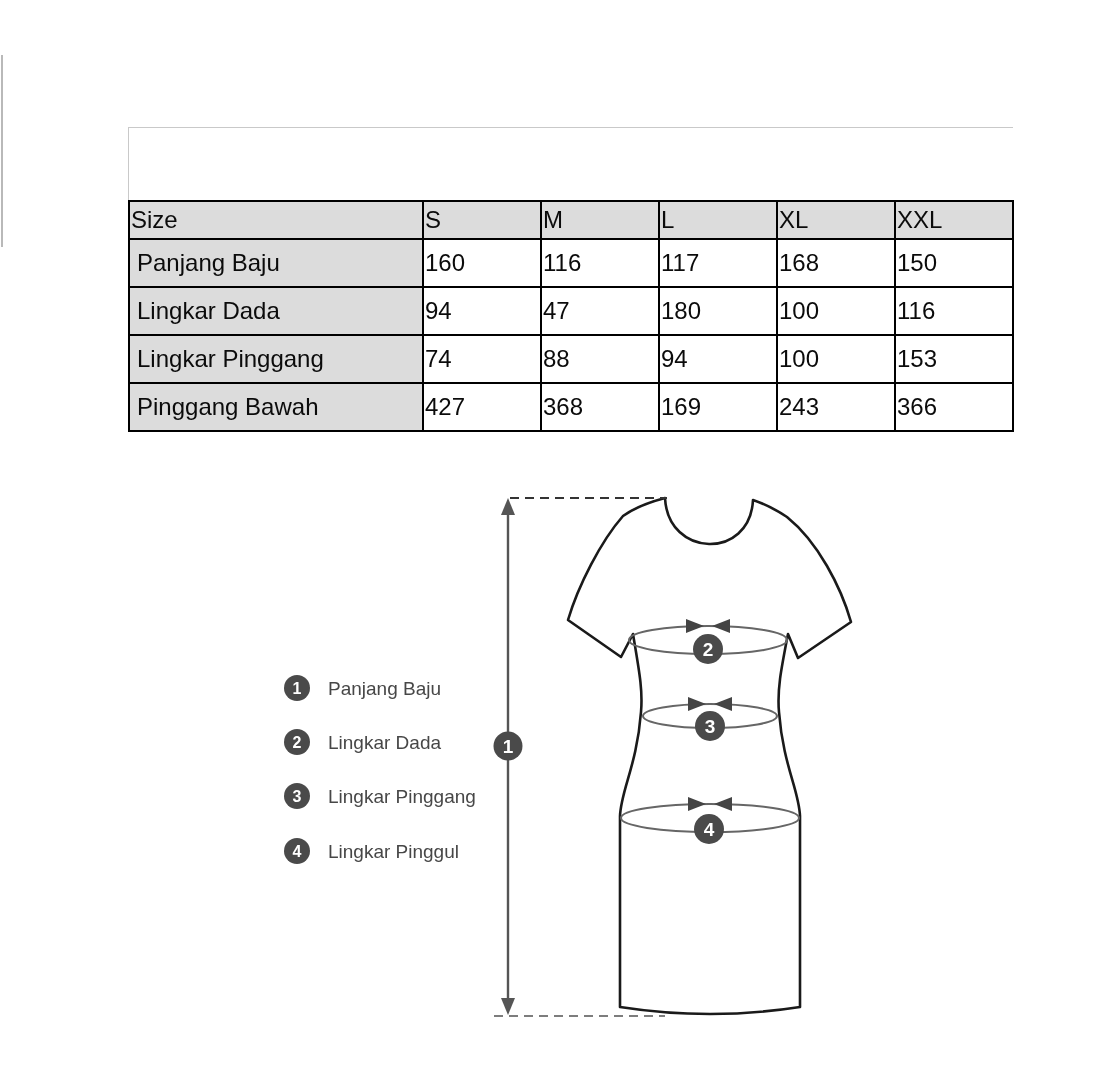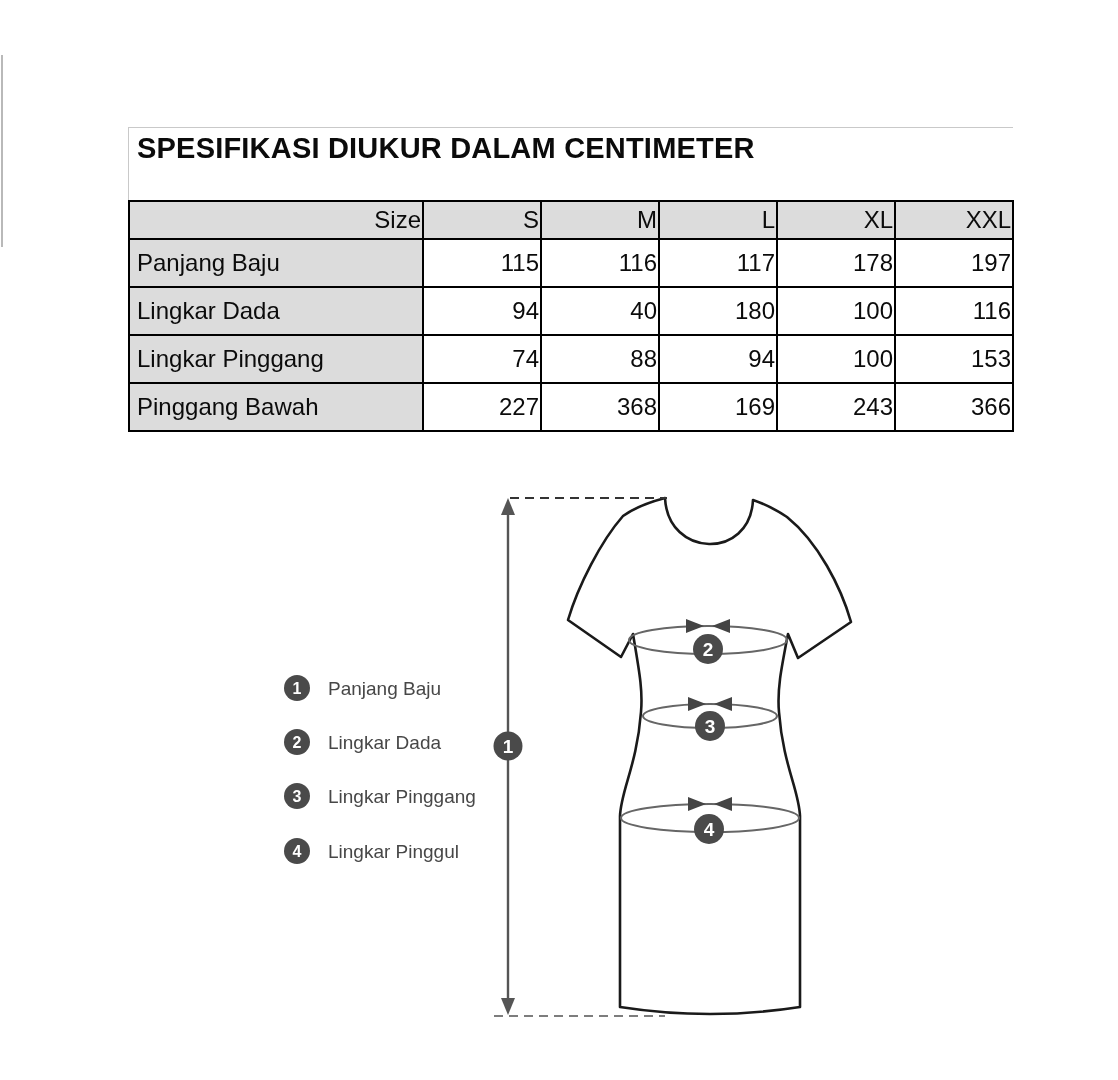--- a/index.html
+++ b/index.html
@@ -57,7 +57,6 @@
   <div class="edge-line"></div>
   <div class="panel-border"></div>
 
-  <div class="title">SPESIFIKASI DIUKUR DALAM CENTIMETER</div>
 
   <table class="size-table">
     <colgroup>

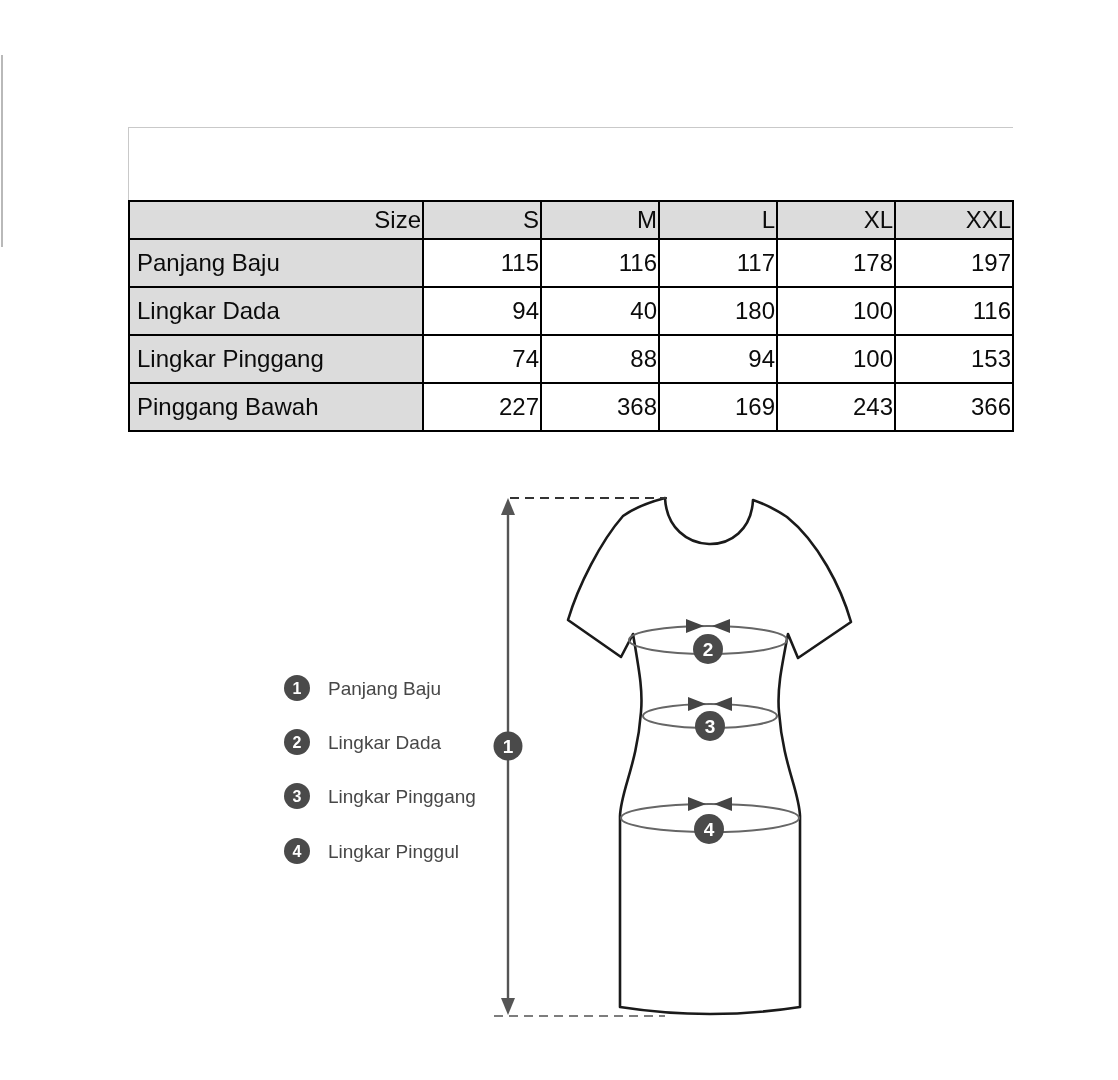--- a/index.html
+++ b/index.html
@@ -33,7 +33,7 @@
   }
   table.size-table th, table.size-table td{
     border:2px solid #000;
-    text-align:right;vertical-align:middle;
+    text-align:left;vertical-align:middle;
     font-weight:normal;
     overflow:hidden;white-space:nowrap;
   }

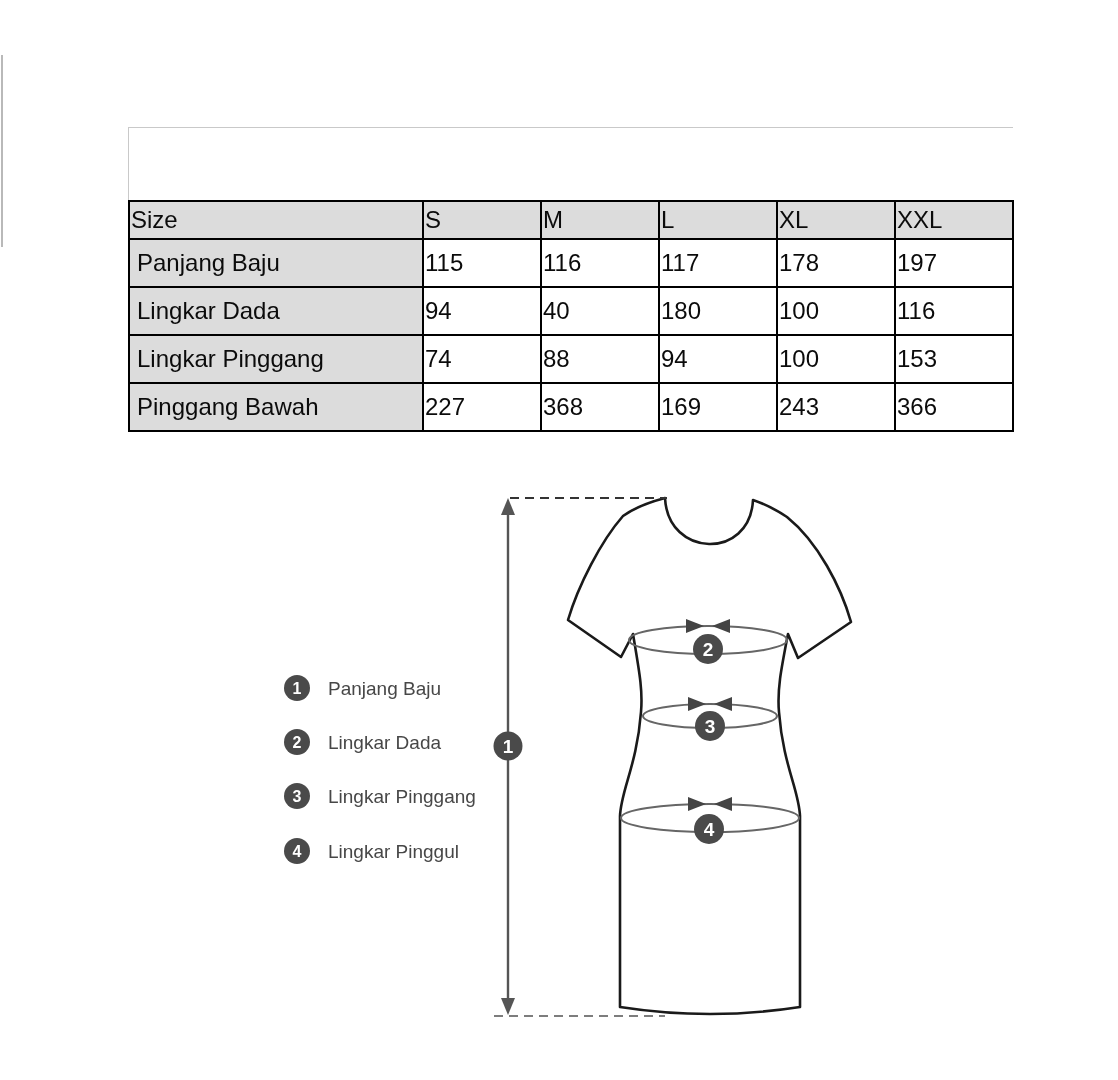--- a/index.html
+++ b/index.html
@@ -80,7 +80,7 @@
     <tbody>
       <tr>
         <td class="lbl">Panjang Baju</td>
-        <td>115</td>
+        <td>160</td>
         <td>116</td>
         <td>117</td>
         <td>178</td>

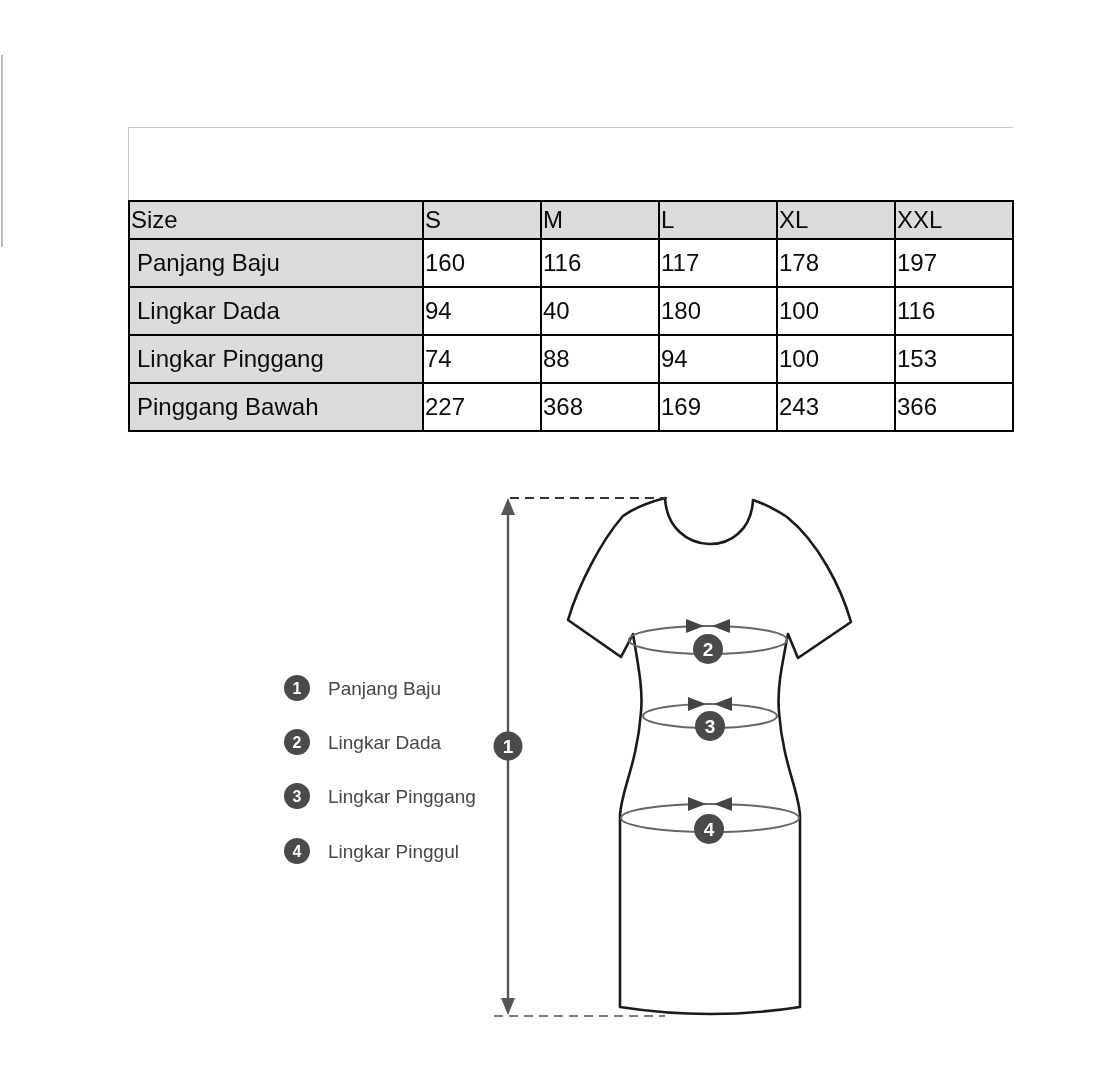--- a/index.html
+++ b/index.html
@@ -83,7 +83,7 @@
         <td>160</td>
         <td>116</td>
         <td>117</td>
-        <td>178</td>
+        <td>168</td>
         <td>197</td>
       </tr>
       <tr>

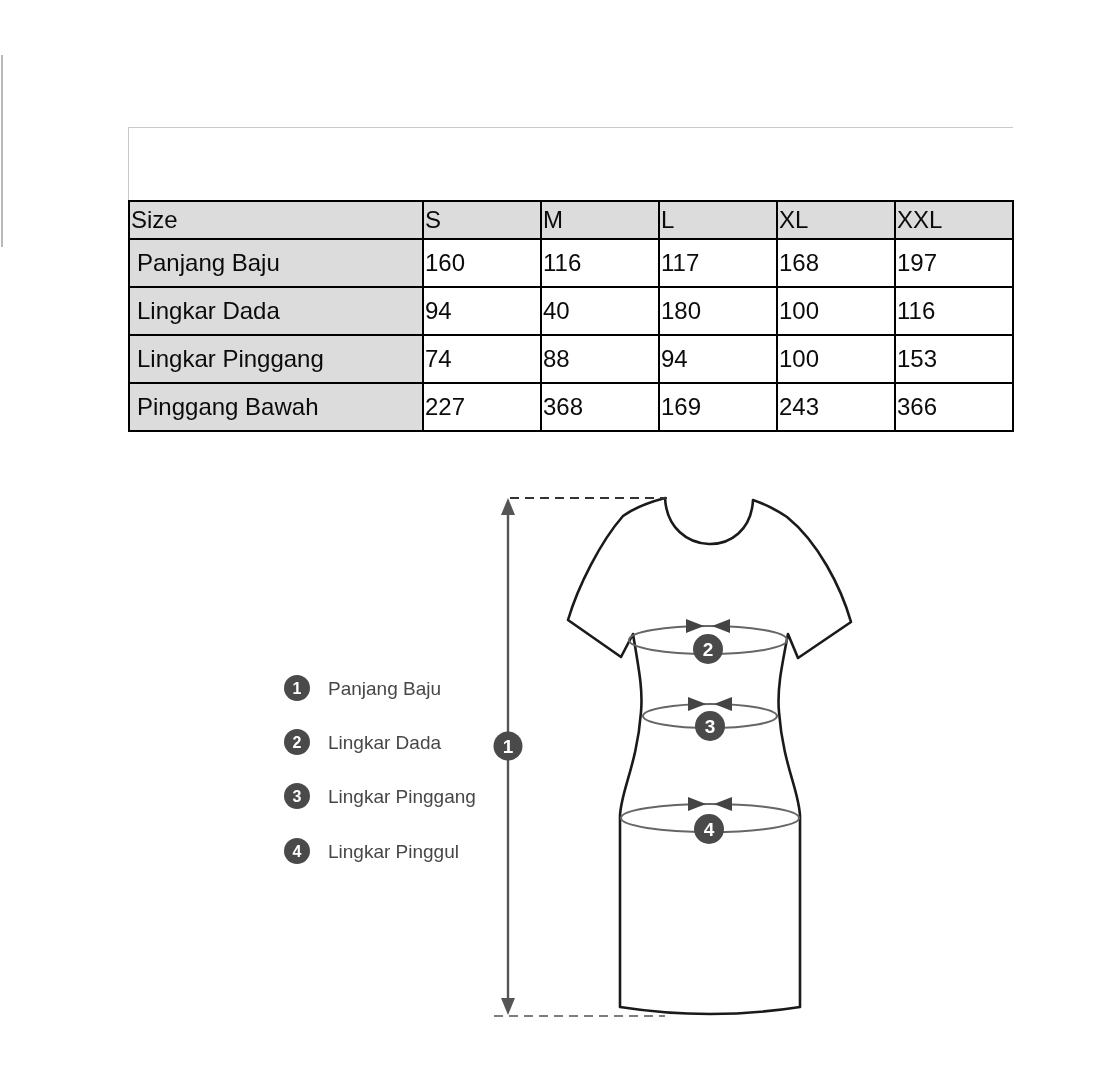--- a/index.html
+++ b/index.html
@@ -84,7 +84,7 @@
         <td>116</td>
         <td>117</td>
         <td>168</td>
-        <td>197</td>
+        <td>150</td>
       </tr>
       <tr>
         <td class="lbl">Lingkar Dada</td>

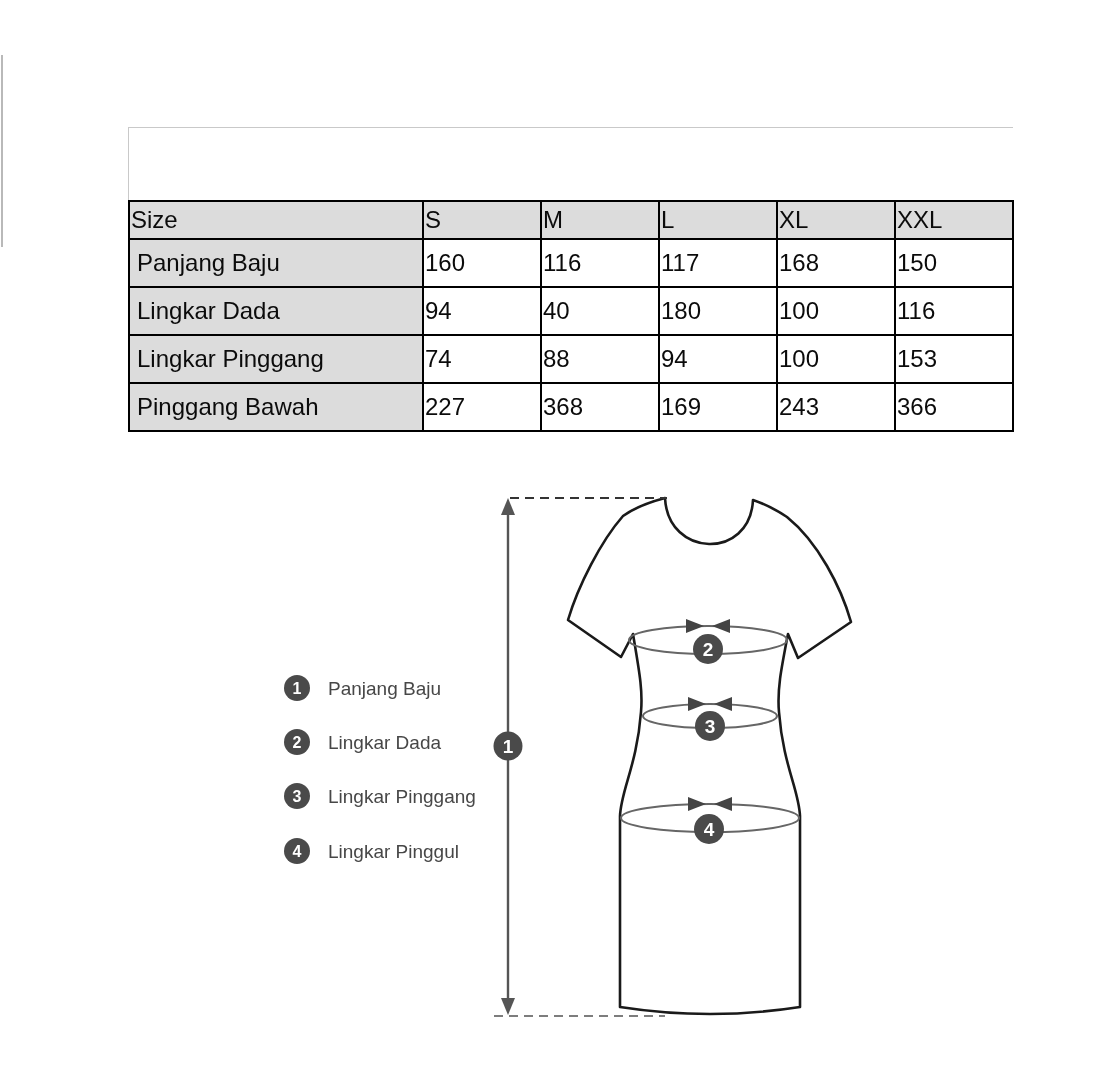--- a/index.html
+++ b/index.html
@@ -89,7 +89,7 @@
       <tr>
         <td class="lbl">Lingkar Dada</td>
         <td>94</td>
-        <td>40</td>
+        <td>47</td>
         <td>180</td>
         <td>100</td>
         <td>116</td>

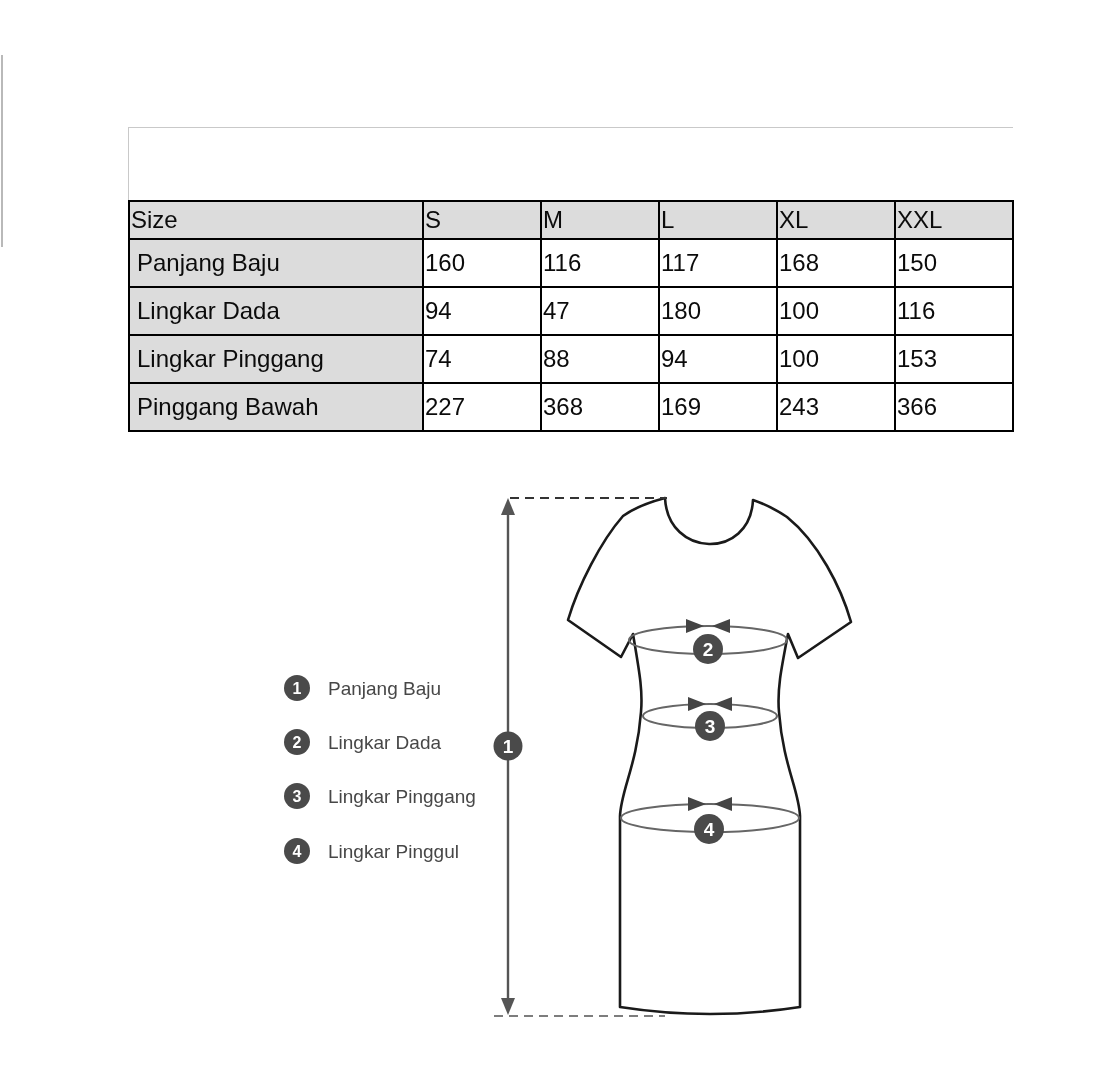--- a/index.html
+++ b/index.html
@@ -104,7 +104,7 @@
       </tr>
       <tr>
         <td class="lbl">Pinggang Bawah</td>
-        <td>227</td>
+        <td>427</td>
         <td>368</td>
         <td>169</td>
         <td>243</td>

